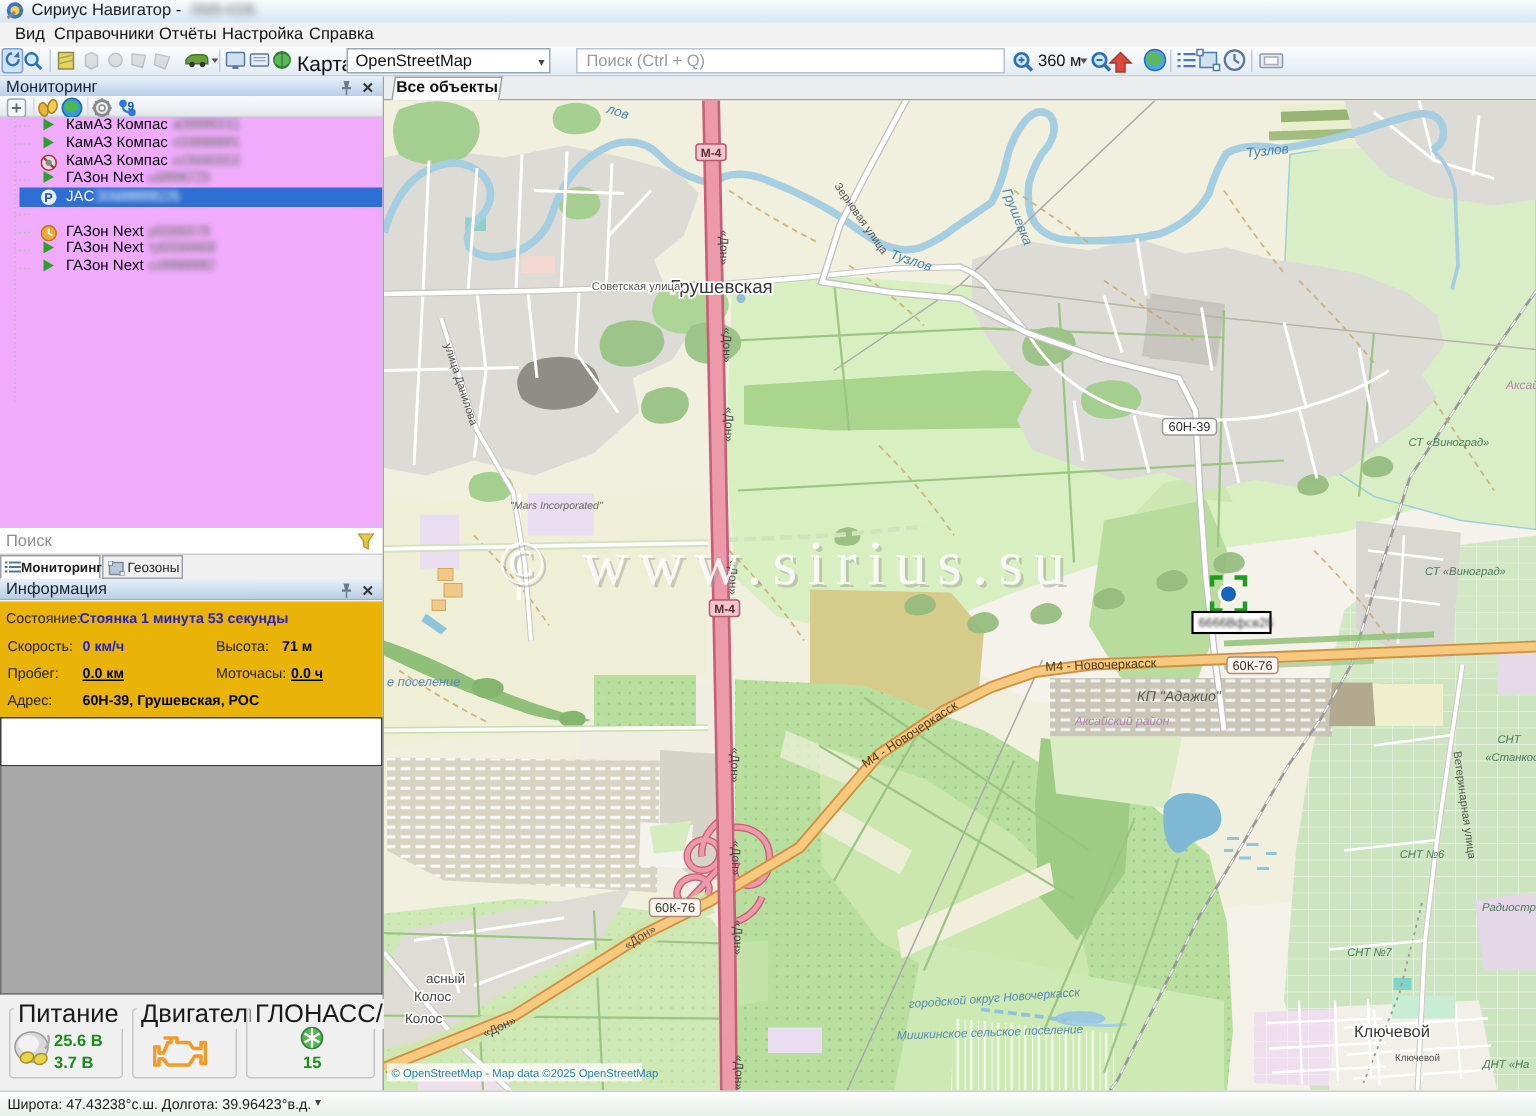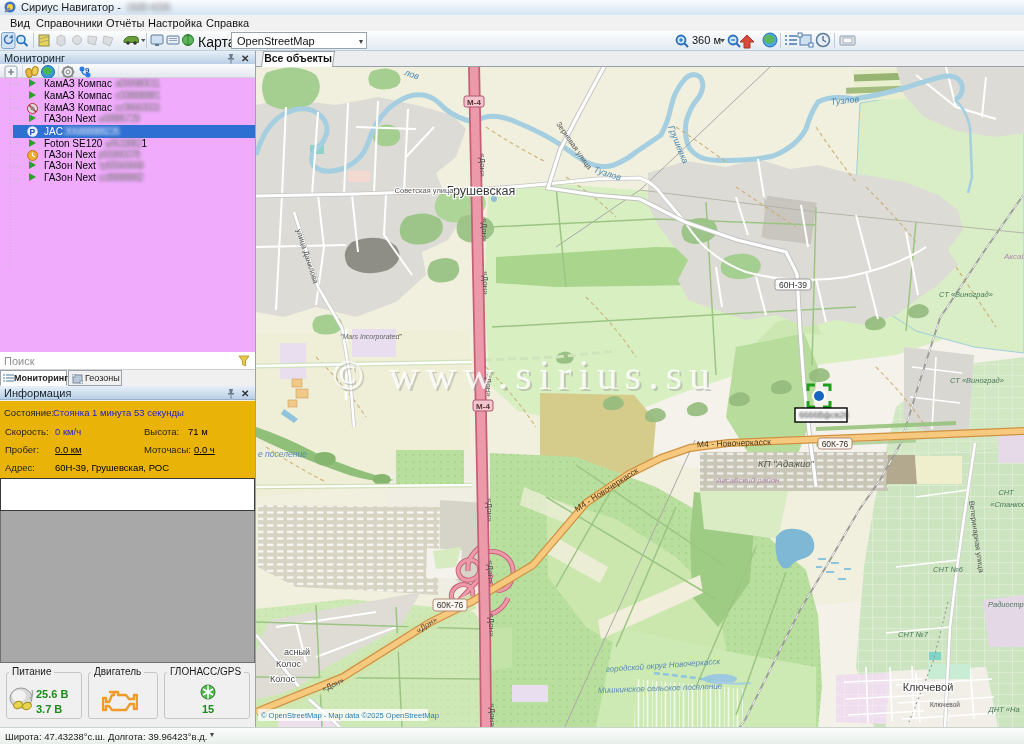--- a/index.html
+++ b/index.html
@@ -92,6 +92,9 @@
   <span style="position:absolute;left:5px;top:2px;font-size:11px;color:#111">OpenStreetMap</span>
   <span style="position:absolute;right:3px;top:4px;font-size:8px;color:#444">▾</span>
     </div>
+<div class="abs" style="left:384px;top:1px;width:286px;height:17px;background:#fff;border:1px solid #b8c2cc">
+  <span style="position:absolute;left:6px;top:2px;font-size:11px;color:#9a9a9a">Поиск (Ctrl + Q)</span>
+    </div>
 <svg class="abs" style="left:672px;top:0" width="352" height="20" viewBox="0 0 352 20">
  <circle cx="9" cy="9" r="4.5" fill="#cfe8f8" stroke="#2a6fb8" stroke-width="1.8"></circle>
       <path d="M12 12 L16 16" stroke="#2a6fb8" stroke-width="2.2"></path>

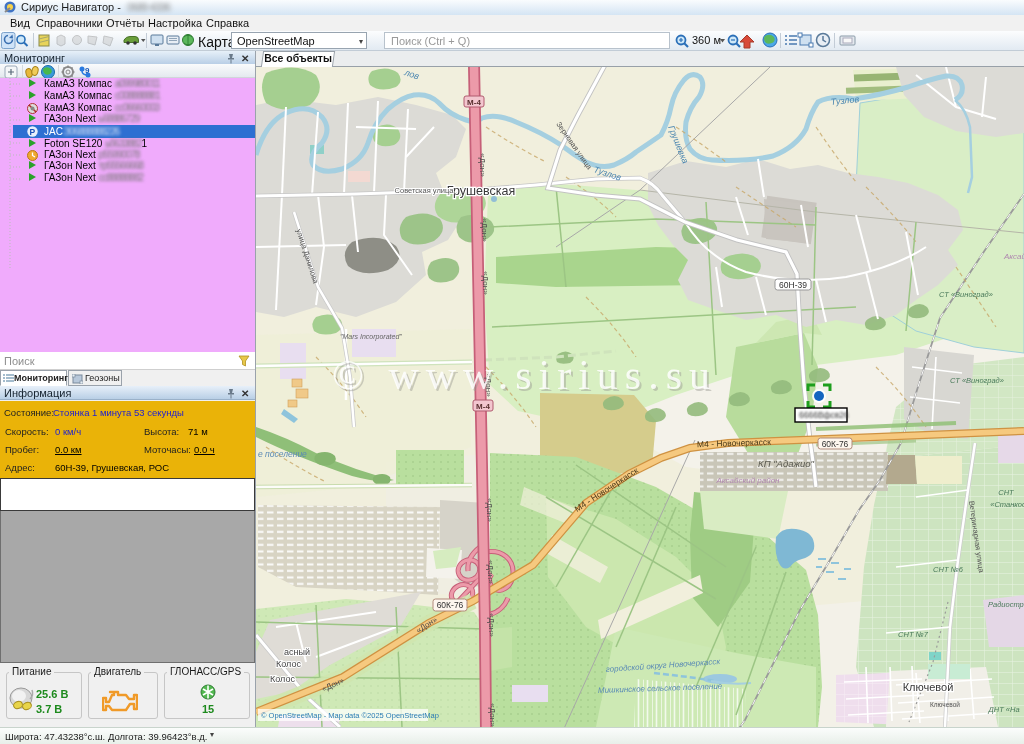--- a/index.html
+++ b/index.html
@@ -177,10 +177,6 @@
       </svg>
       <span class="tx" style="top:1px;left:31px">JAC<span class="blur2" style="color:#d8e4f4">Э06888888226</span></span>
     </div>
-<div class="trow" style="top:60px">
-      <span class="arr"></span>
-      <span class="tx">Foton SE120 <span class="blur2">ьб633882</span>1</span>
-    </div>
 <div class="trow" style="top:71px">
       <svg class="tico" style="left:27px;width:11px;height:11px" viewBox="0 0 11 11">
         <circle cx="5.5" cy="5.5" r="5" fill="#f0a830" stroke="#b87818"></circle>

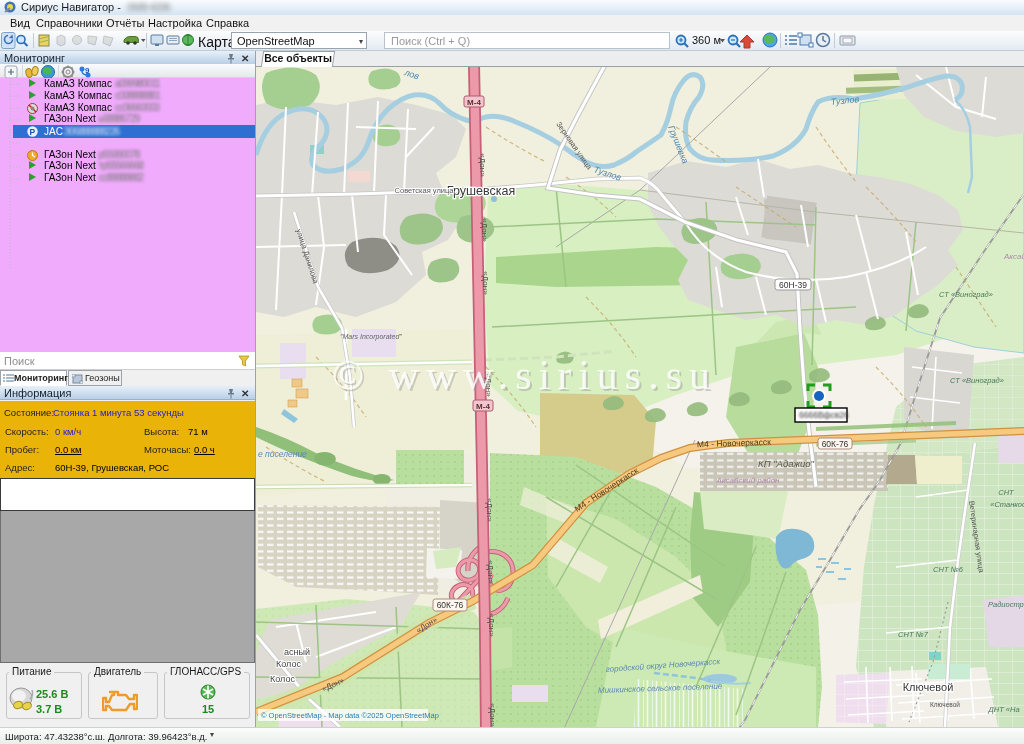--- a/index.html
+++ b/index.html
@@ -27,7 +27,7 @@
 .ptabA{background:#fff;border-bottom:1px solid #fff;font-weight:bold}
 #info{left:0;top:401px;width:255px;height:77px;background:#eab308;font-size:10px}
 .il{position:absolute;color:#222;font-size:9.5px}
-.iv{position:absolute;font-weight:normal;font-size:9.5px}
+.iv{position:absolute;font-weight:bold;font-size:9.5px}
 .blue{color:#2222cc}
 #stable{left:0;top:478px;width:255px;height:33px;border:1px solid #3a3a3a;background:#fff}
 #sthead{position:absolute;left:0;top:0;width:253px;height:15px;background:linear-gradient(#ffffff,#e8ebef);border-bottom:1px solid #9aa2ab;font-size:11px;color:#111}

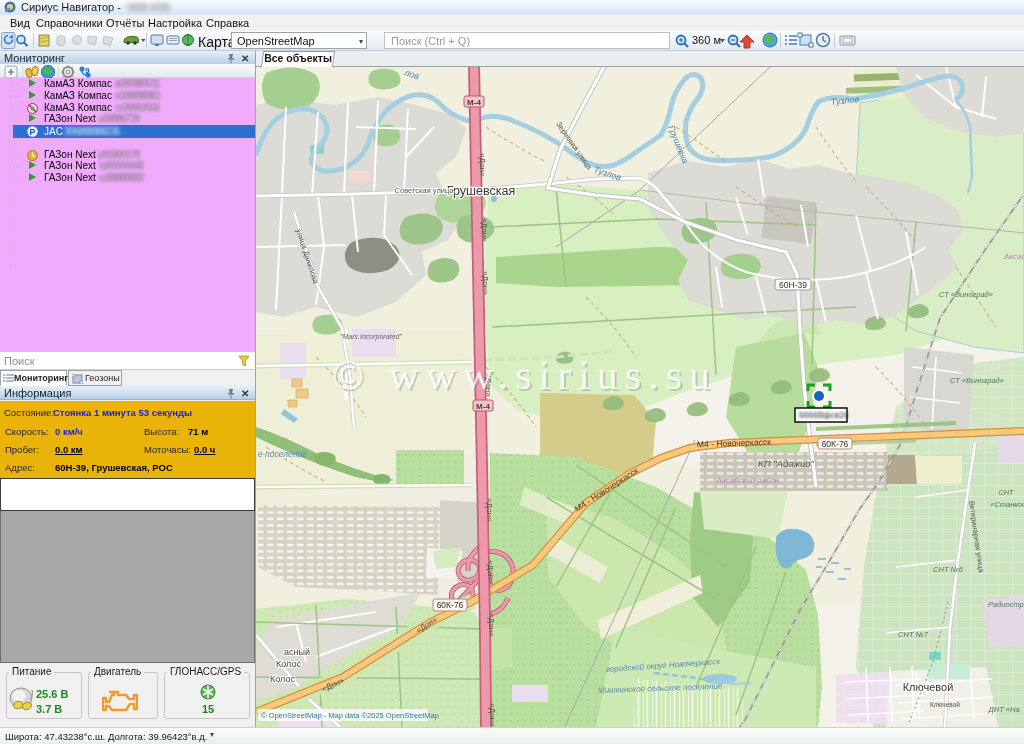--- a/index.html
+++ b/index.html
@@ -34,7 +34,7 @@
 #strow{position:absolute;left:0;top:16px;width:253px;height:16px;background:#1b72d6;color:#fff;font-size:10px}
 #grayfill{left:0;top:511px;width:255px;height:152px;background:#a8a8a8;border:1px solid #6f6f6f;border-top:none}
 .gbox{position:absolute;top:672px;height:47px;border:1px solid #c6c6c6;border-radius:3px}
-.glegend{position:absolute;top:666px;font-size:10px;color:#1a1a1a;background:#f0f0f0;padding:0 3px}
+.glegend{position:absolute;top:666px;font-size:17px;color:#1a1a1a;background:#f0f0f0;padding:0 3px}
 .gval{position:absolute;color:#1d8a1d;font-weight:bold;font-size:11px}
 #statusbar{left:0;top:727px;width:1024px;height:17px;background:linear-gradient(#fbfdfc,#e8efe9);border-top:1px solid #c8d4cc;font-size:9.5px;color:#1a1a1a}
 #maptabs{left:256px;top:51px;width:768px;height:16px;background:#ebedee;border-bottom:1px solid #98a0a8}

